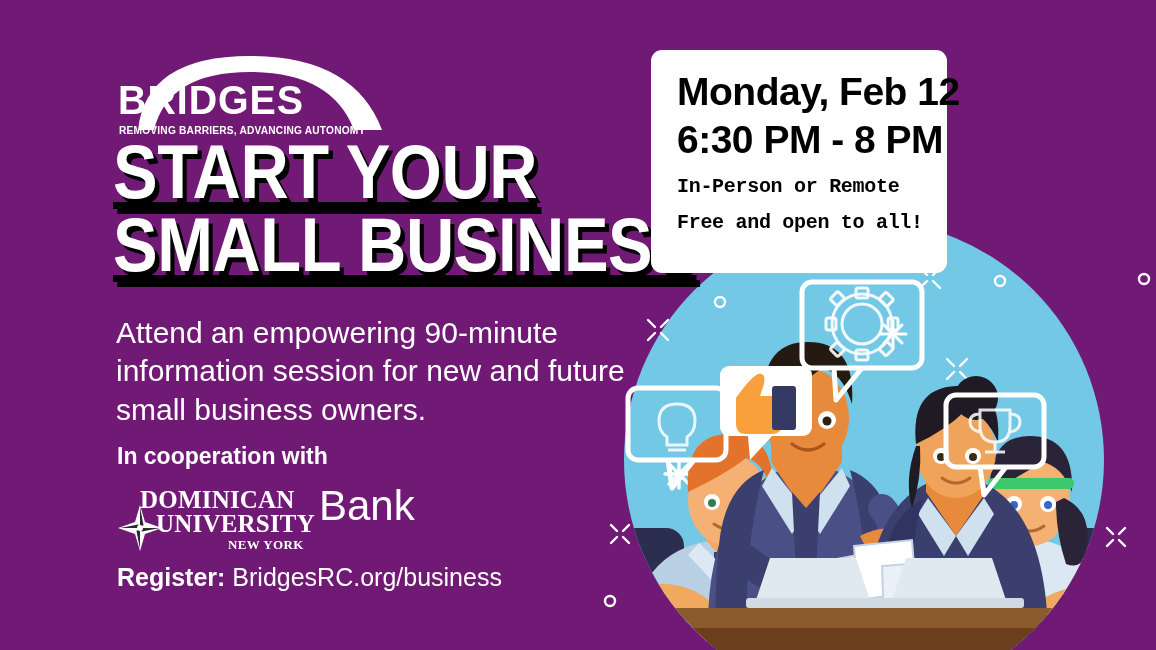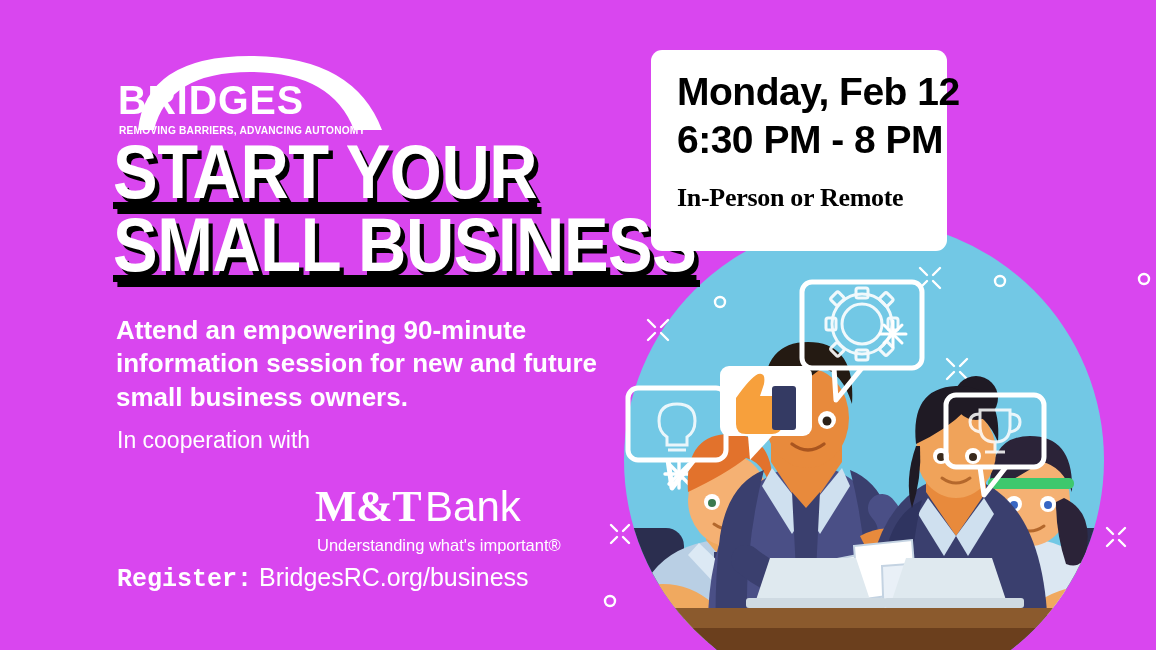--- a/index.html
+++ b/index.html
@@ -17,7 +17,7 @@
     position: relative;
     width: 1156px;
     height: 650px;
-    background: #d946ef;
+    background: #701a75;
     overflow: hidden;
   }
 

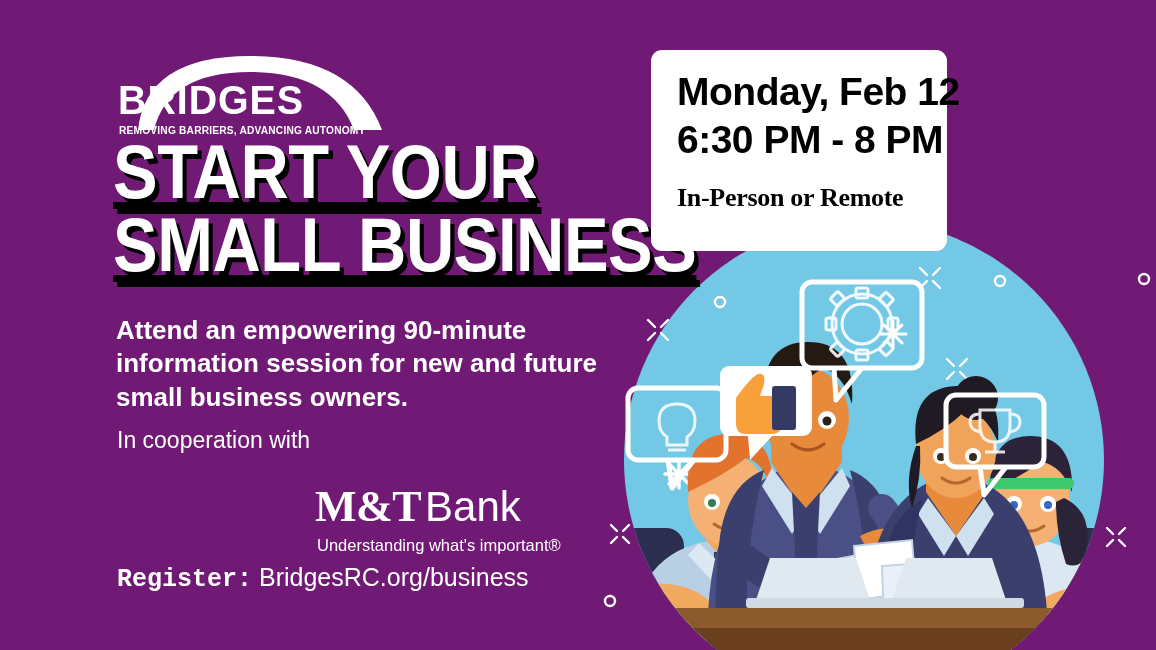--- a/index.html
+++ b/index.html
@@ -221,13 +221,13 @@
     white-space: nowrap;
   }
   .callout-small {
-    font-family: Liberation Serif, serif;
-    font-weight: bold;
-    font-size: 26px;
+    font-family: Liberation Mono, monospace;
+    font-weight: bold;
+    font-size: 20px;
     line-height: 1.2;
     color: #000000;
     letter-spacing: -0.3px;
-    margin-top: 19px;
+    margin-top: 12px;
     white-space: nowrap;
   }
 

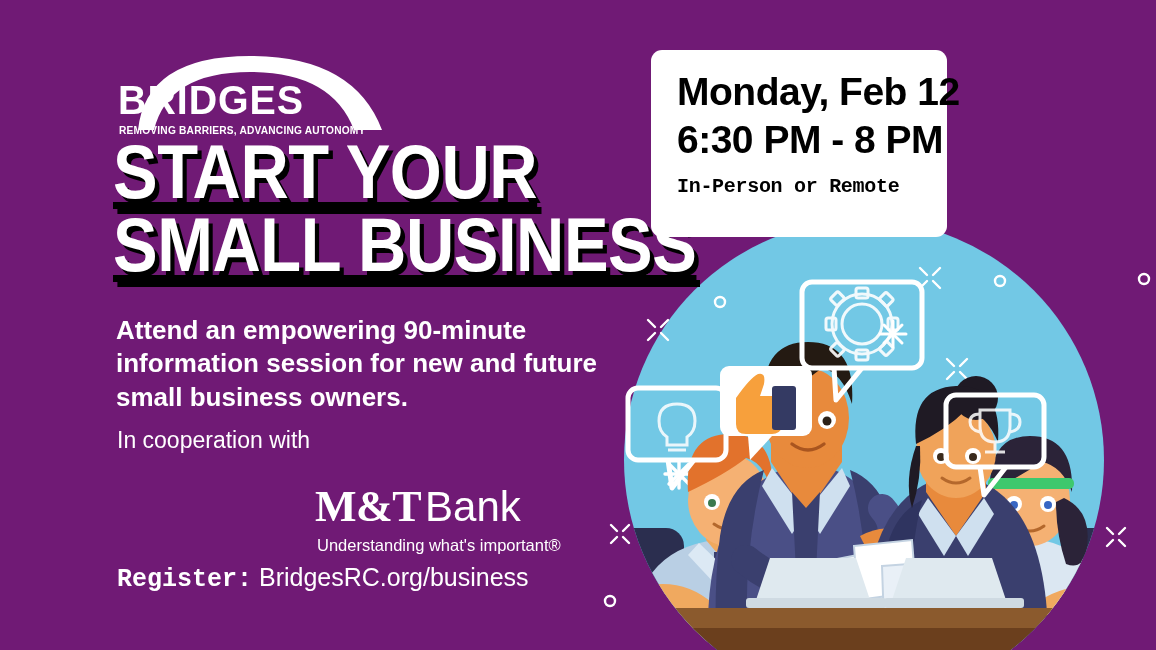--- a/index.html
+++ b/index.html
@@ -523,6 +523,7 @@
     <div class="callout-big">Monday, Feb 12</div>
     <div class="callout-big">6:30 PM - 8 PM</div>
     <div class="callout-small">In-Person or Remote</div>
+    <div class="callout-small">Free and open to all!</div>
   </div>
 
 </div>

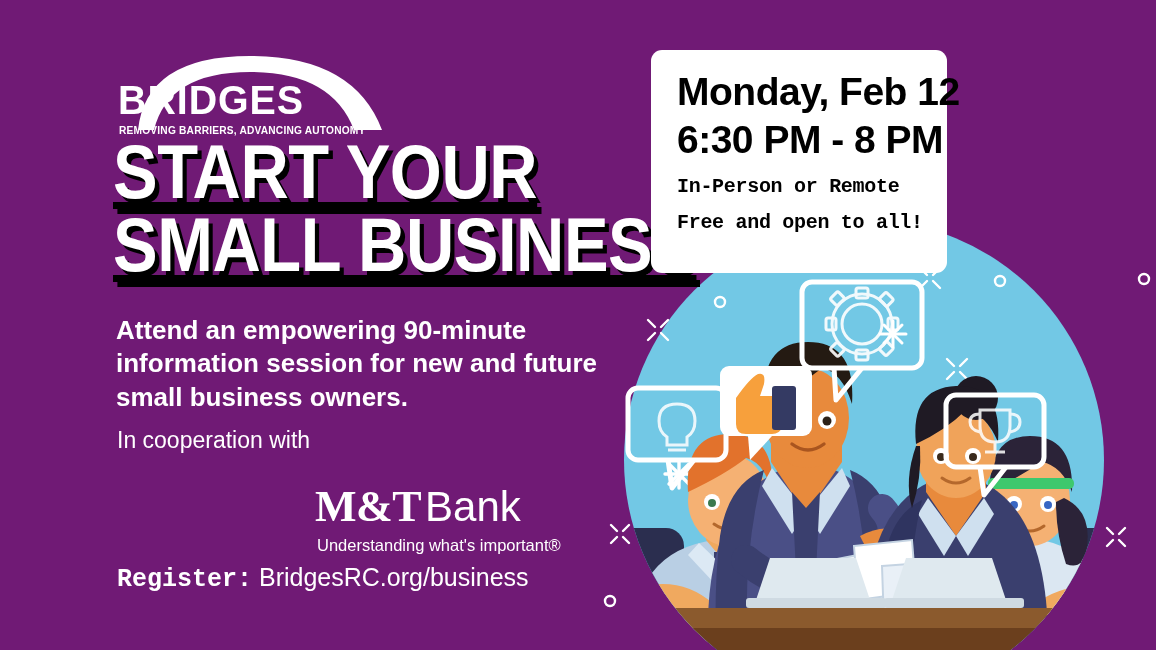--- a/index.html
+++ b/index.html
@@ -91,10 +91,10 @@
     position: absolute;
     left: 116px; top: 314px;
     width: 510px;
-    font-size: 26px;
+    font-size: 30px;
     line-height: 1.28;
     color: #ffffff;
-    font-weight: 700;
+    font-weight: 400;
   }
 
   

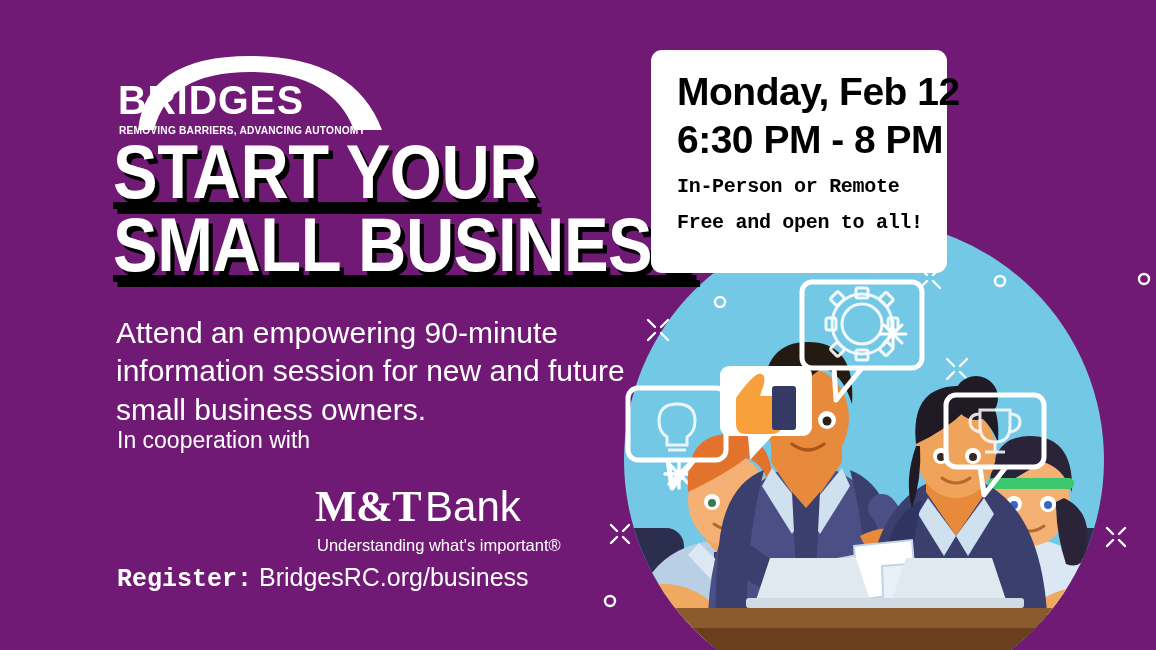--- a/index.html
+++ b/index.html
@@ -100,10 +100,10 @@
   
   .coop-label {
     position: absolute;
-    left: 117px; top: 427px;
+    left: 117px; top: 443px;
     font-size: 23px;
     color: #ffffff;
-    font-weight: 400;
+    font-weight: 700;
     text-align: center;
   }
 

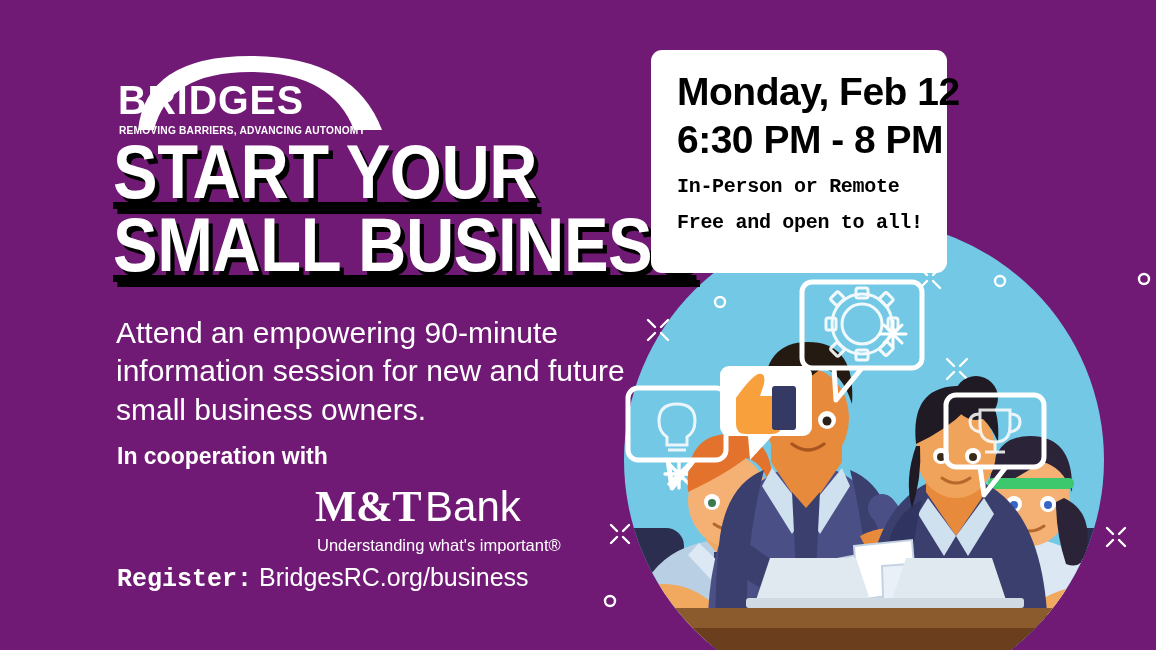--- a/index.html
+++ b/index.html
@@ -503,6 +503,19 @@
 
     <div class="partners">
 
+      <div class="dominican">
+        <svg class="dom-compass" viewBox="0 0 44 46" xmlns="http://www.w3.org/2000/svg">
+          <path d="M22 0 l5 17 l17 6 l-17 6 l-5 17 l-5 -17 l-17 -6 l17 -6 z" fill="#ffffff"></path>
+          <path d="M22 2 l3.5 18 l-3.5 3 z" fill="#2b2b2b"></path>
+          <path d="M22 44 l-3.5 -18 l3.5 -3 z" fill="#2b2b2b"></path>
+          <path d="M42 23 l-18 3.5 l-3 -3.5 z" fill="#2b2b2b"></path>
+          <path d="M2 23 l18 -3.5 l3 3.5 z" fill="#2b2b2b"></path>
+          <circle cx="22" cy="23" r="3" fill="#ffffff"></circle>
+        </svg>
+        <div class="dom-line1">DOMINICAN</div>
+        <div class="dom-line2">UNIVERSITY</div>
+        <div class="dom-line3">NEW YORK</div>
+      </div>
 
       <div class="mtbank">
         <div class="mt-row">

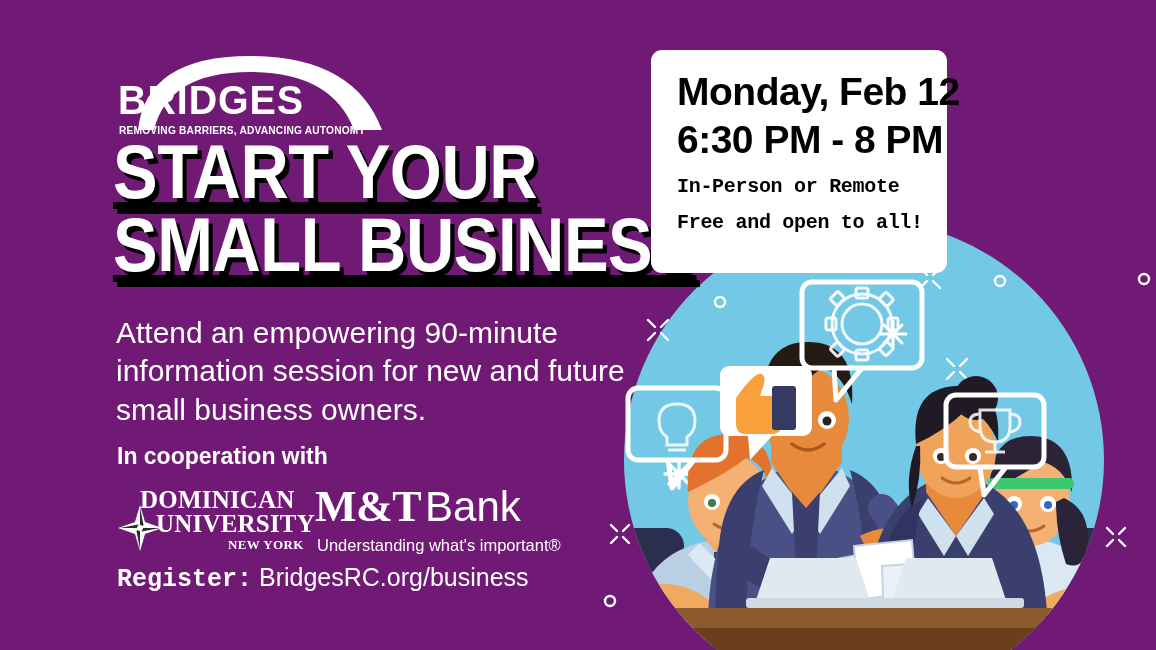--- a/index.html
+++ b/index.html
@@ -519,7 +519,6 @@
 
       <div class="mtbank">
         <div class="mt-row">
-          <span class="mt-mark">M&amp;T</span>
           <span class="mt-bank">Bank</span>
         </div>
         <div class="mt-tag">Understanding what's important®</div>

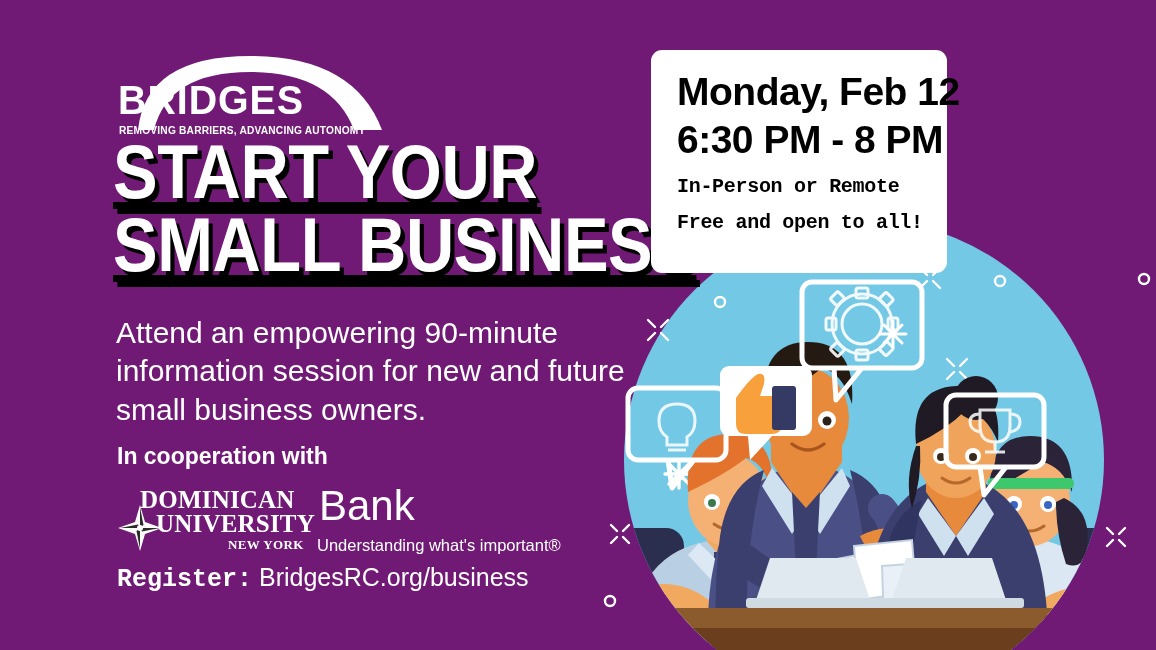--- a/index.html
+++ b/index.html
@@ -521,7 +521,6 @@
         <div class="mt-row">
           <span class="mt-bank">Bank</span>
         </div>
-        <div class="mt-tag">Understanding what's important®</div>
       </div>
     </div>
 

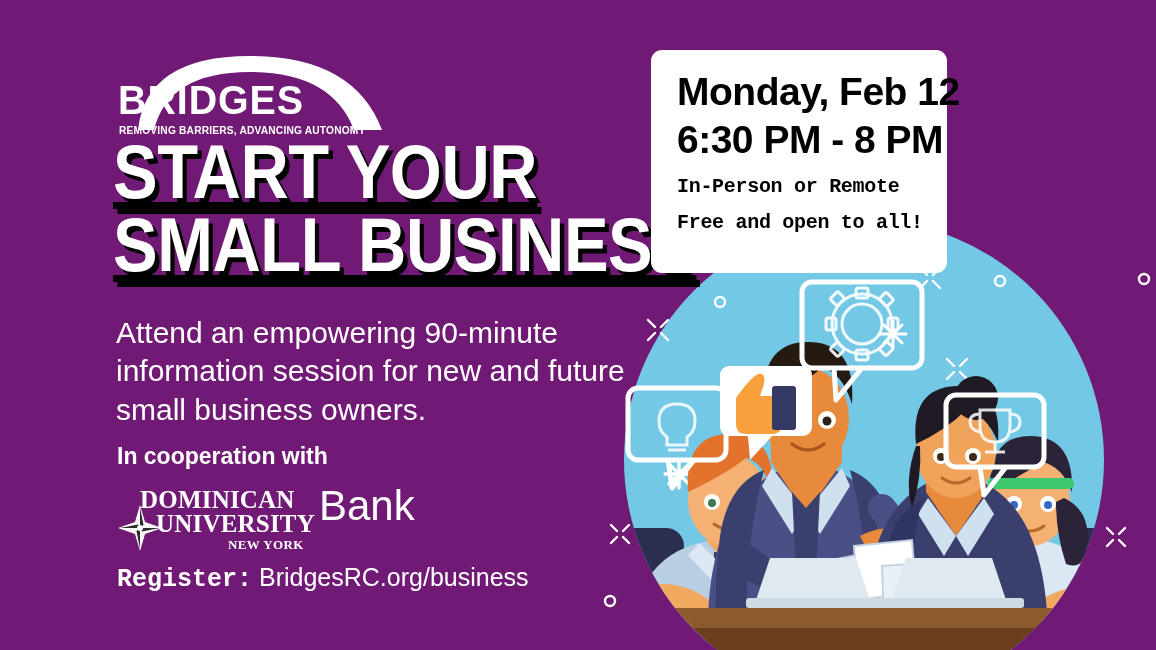--- a/index.html
+++ b/index.html
@@ -199,7 +199,7 @@
     font-size: 25px;
     color: #ffffff;
   }
-  .register b { font-weight: bold; font-family: Liberation Mono, monospace; }
+  .register b { font-weight: bold; }
 
   
   .callout {

